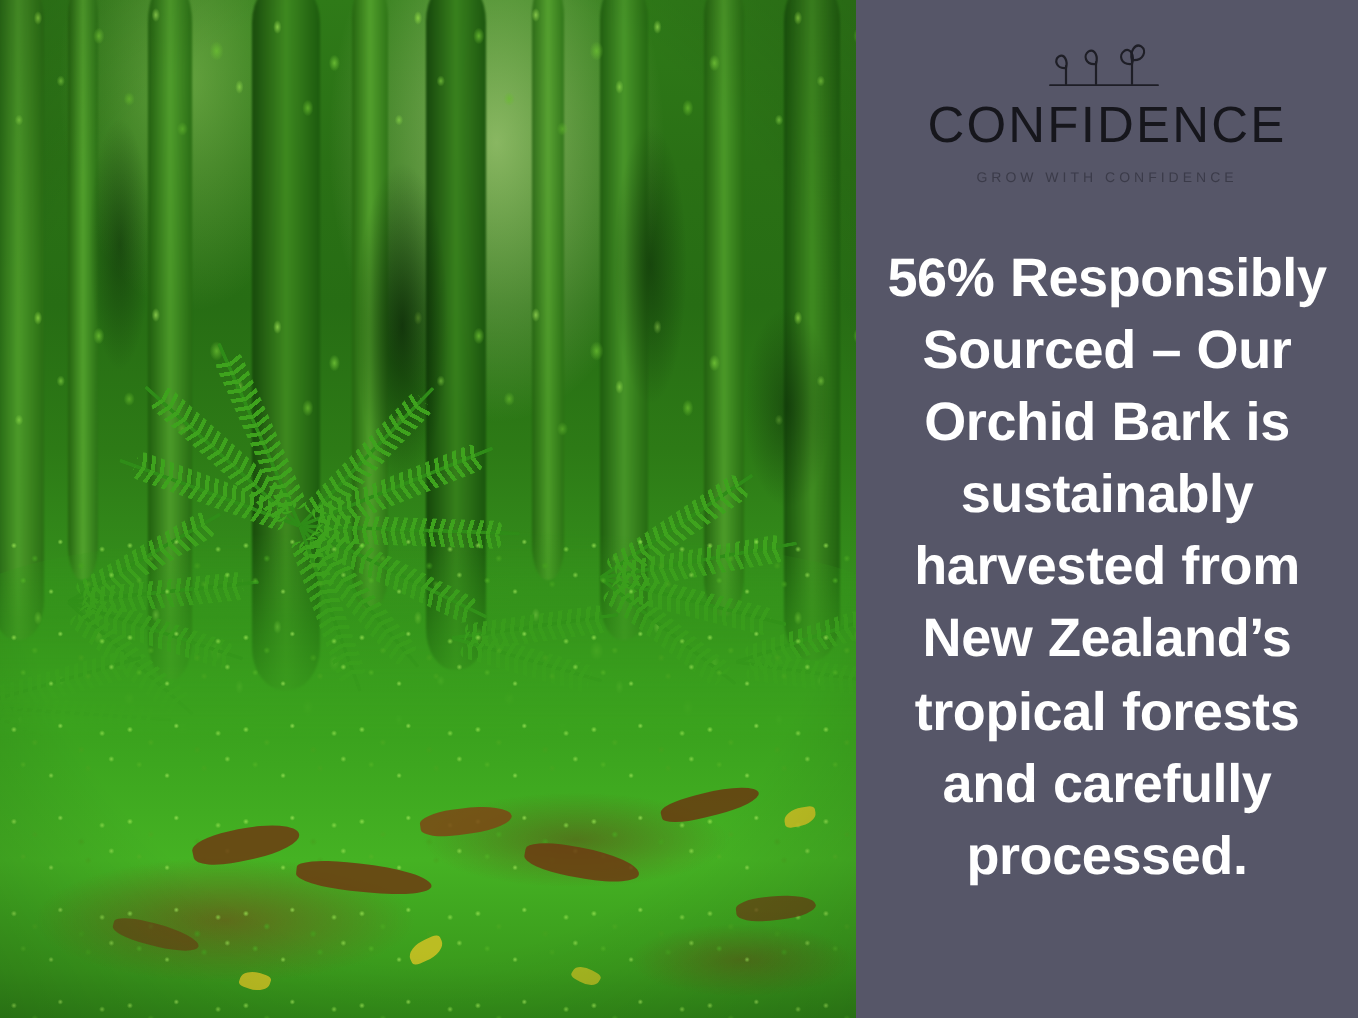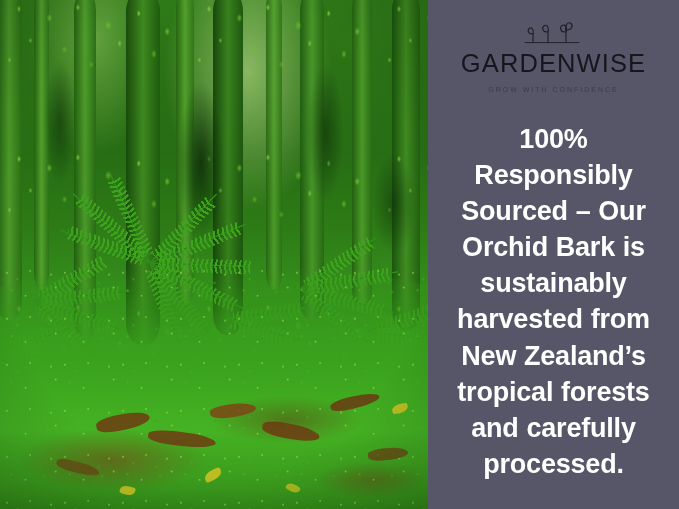--- a/index.html
+++ b/index.html
@@ -325,7 +325,7 @@
           <path d="M2 23.6 L56 23.6" stroke-width="0.9"></path>
         </g>
       </svg>
-      <div class="brand-name">GARDENWISE</div>
+      <div class="brand-name">CONFIDENCE</div>
       <div class="brand-tagline">GROW WITH CONFIDENCE</div>
     </div>
 

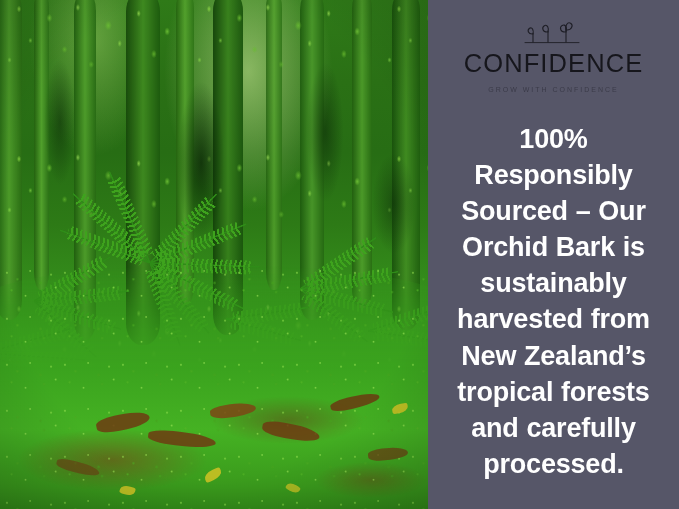--- a/index.html
+++ b/index.html
@@ -329,7 +329,7 @@
       <div class="brand-tagline">GROW WITH CONFIDENCE</div>
     </div>
 
-    <div class="headline">100% Responsibly Sourced – Our Orchid Bark is sustainably harvested from New Zealand’s tropical forests and carefully processed.</div>
+    <div class="headline">56% Responsibly Sourced – Our Orchid Bark is sustainably harvested from New Zealand’s tropical forests and carefully processed.</div>
 
   </div>
 

